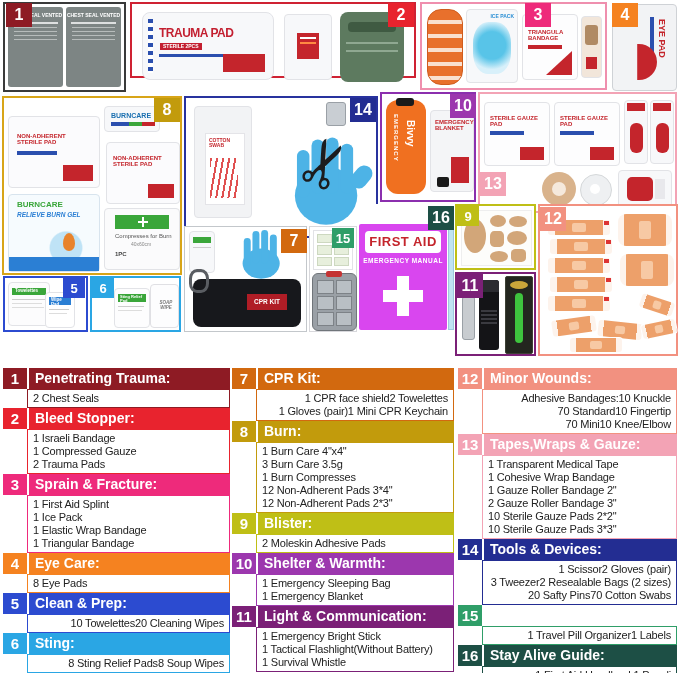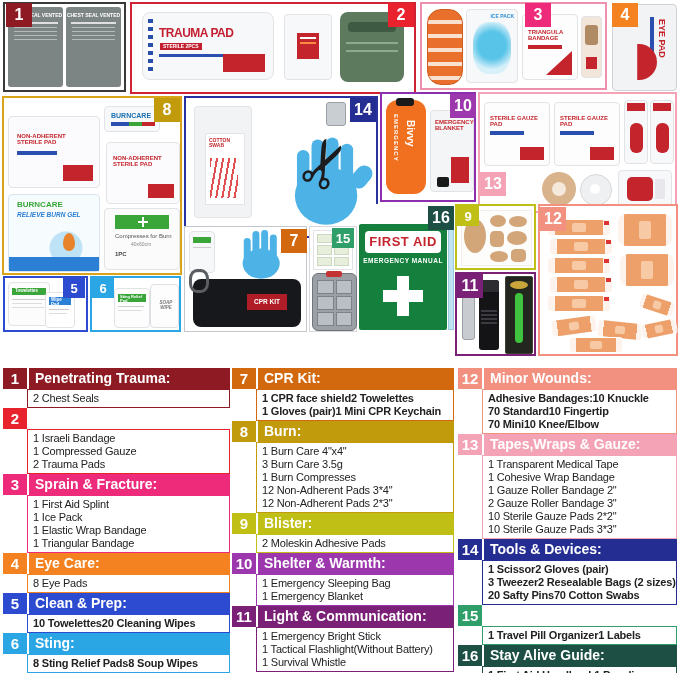--- a/index.html
+++ b/index.html
@@ -68,7 +68,7 @@
   </div>
   <div class="badge" style="left: 6px; top: 3px; background: rgb(142, 27, 36);">1</div>
 
-  <div class="pbox" style="left:130px;top:2px;width:286px;height:92px;border:2px solid #cf2233;padding-left:44px;">
+  <div class="pbox" style="left:130px;top:2px;width:286px;height:76px;border:2px solid #cf2233;padding-left:44px;">
     <div class="pack" style="left:10px;top:8px;width:132px;height:68px;border-radius:8px;">
       <div style="position:absolute;left:5px;top:6px;width:5px;height:54px;background:repeating-linear-gradient(#2b4fae 0 4px,#fff 4px 8px);"></div>
       <div class="tinytxt" style="left:16px;top:14px;font-size:12px;color:#c31f30;letter-spacing:-0.5px;">TRAUMA PAD</div>

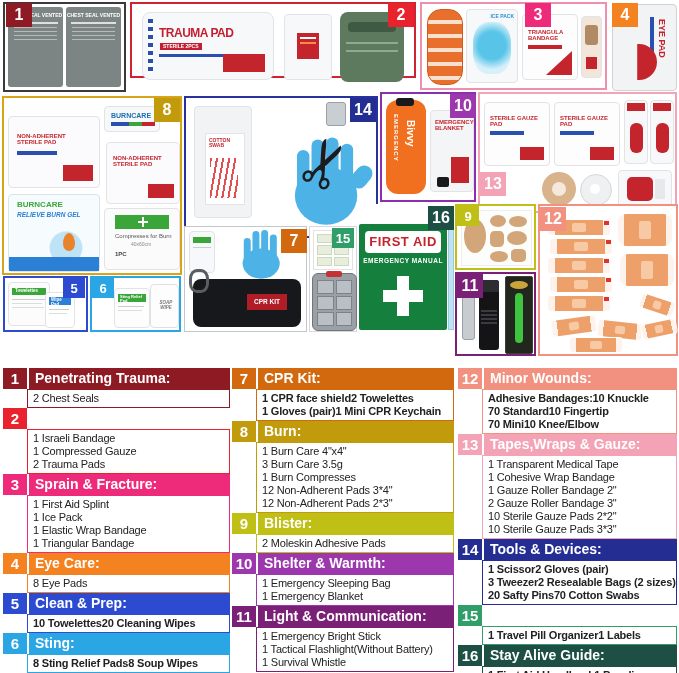--- a/index.html
+++ b/index.html
@@ -294,7 +294,7 @@
   <div class="badge sm" style="left: 332px; top: 228px; background: rgb(47, 158, 104);">15</div>
 
   <div class="pbox" style="left:357px;top:204px;width:97px;height:128px;">
-    <div style="position:absolute;left:2px;top:20px;width:88px;height:106px;background:#15803d;border-radius:2px;">
+    <div style="position:absolute;left:2px;top:20px;width:88px;height:106px;background:#d946ef;border-radius:2px;">
       <div style="position:absolute;left:6px;top:7px;width:76px;height:22px;background:#fff;border-radius:4px;display:flex;align-items:center;justify-content:center;">
         <span class="tinytxt" style="position:static;font-size:13px;color:#c4252c;letter-spacing:0.5px;">FIRST AID</span>
       </div>

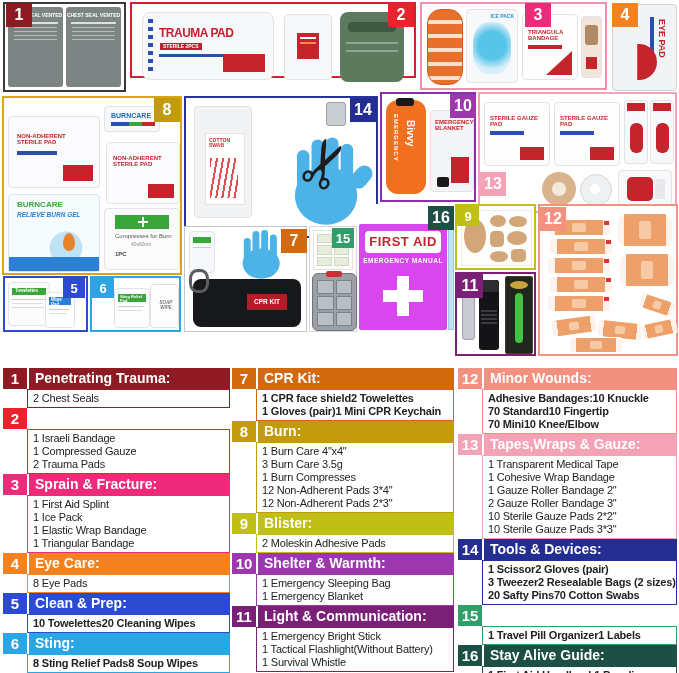--- a/index.html
+++ b/index.html
@@ -41,7 +41,7 @@
   .sec-body{margin-left:24px;border:1px solid var(--c);background:#fff;padding:2px 5px;
             font-size:11px;line-height:13px;color:#222;letter-spacing:-0.2px;}
   .line{white-space:nowrap;}
-  .line.two{display:flex;justify-content:flex-start;font-weight:bold;}
+  .line.two{display:flex;justify-content:flex-end;}
 </style>
 </head>
 <body>

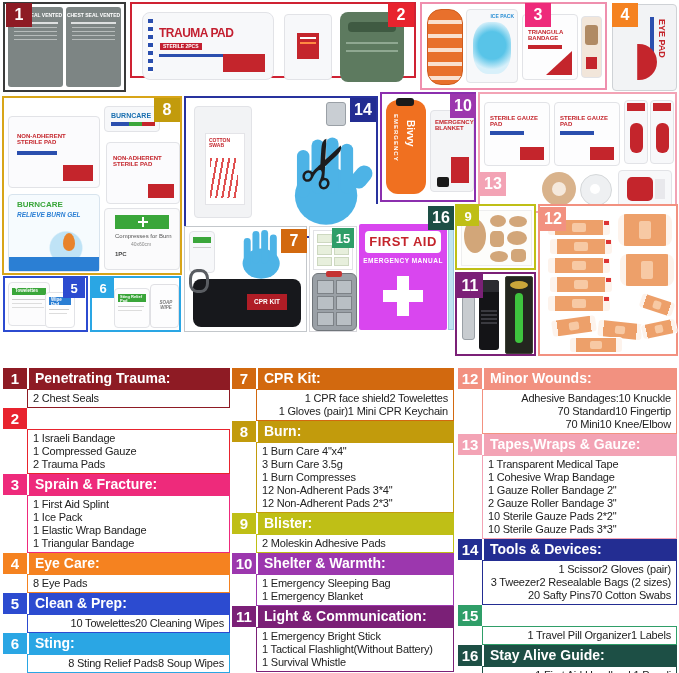--- a/index.html
+++ b/index.html
@@ -371,6 +371,7 @@
       <div class="section" style="--c: #e8232e;">
         <div class="sec-head">
           <div class="sec-num">2</div>
+          <div class="sec-title">Bleed Stopper:</div>
         </div>
         <div class="sec-body">
           <div class="line">1 Israeli Bandage</div>

